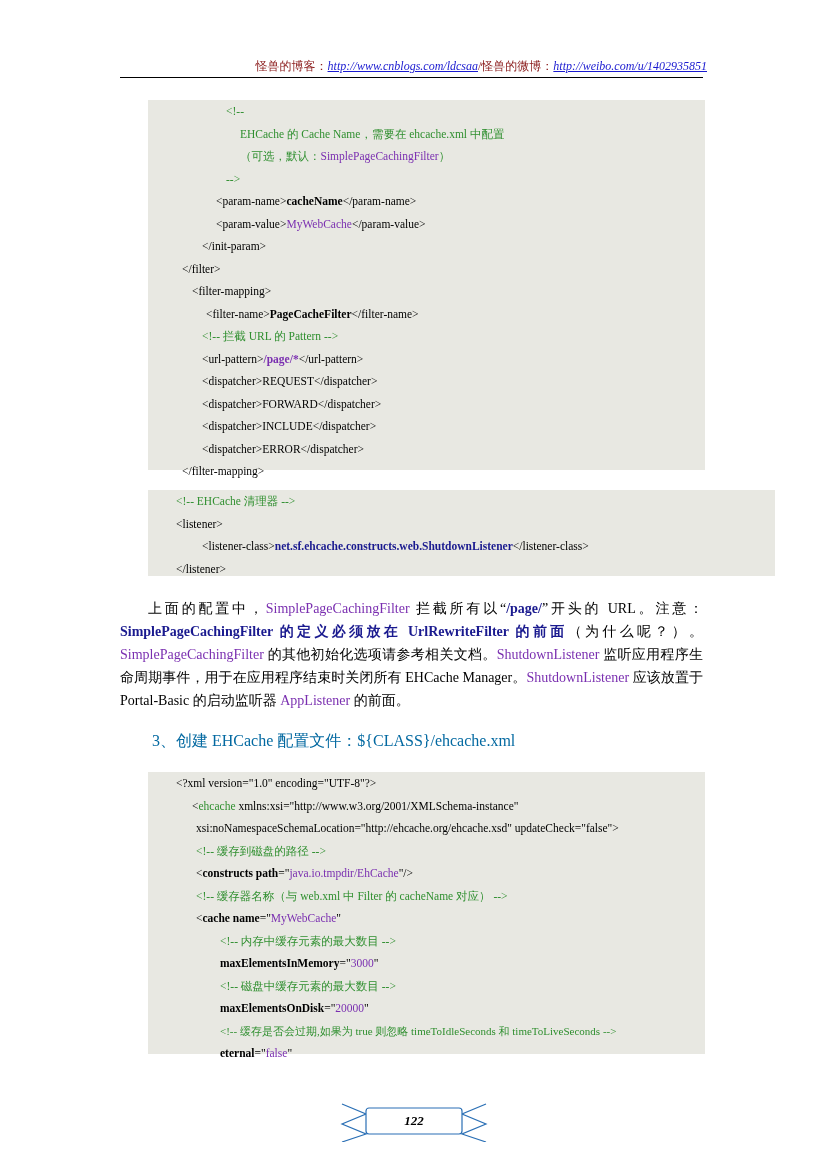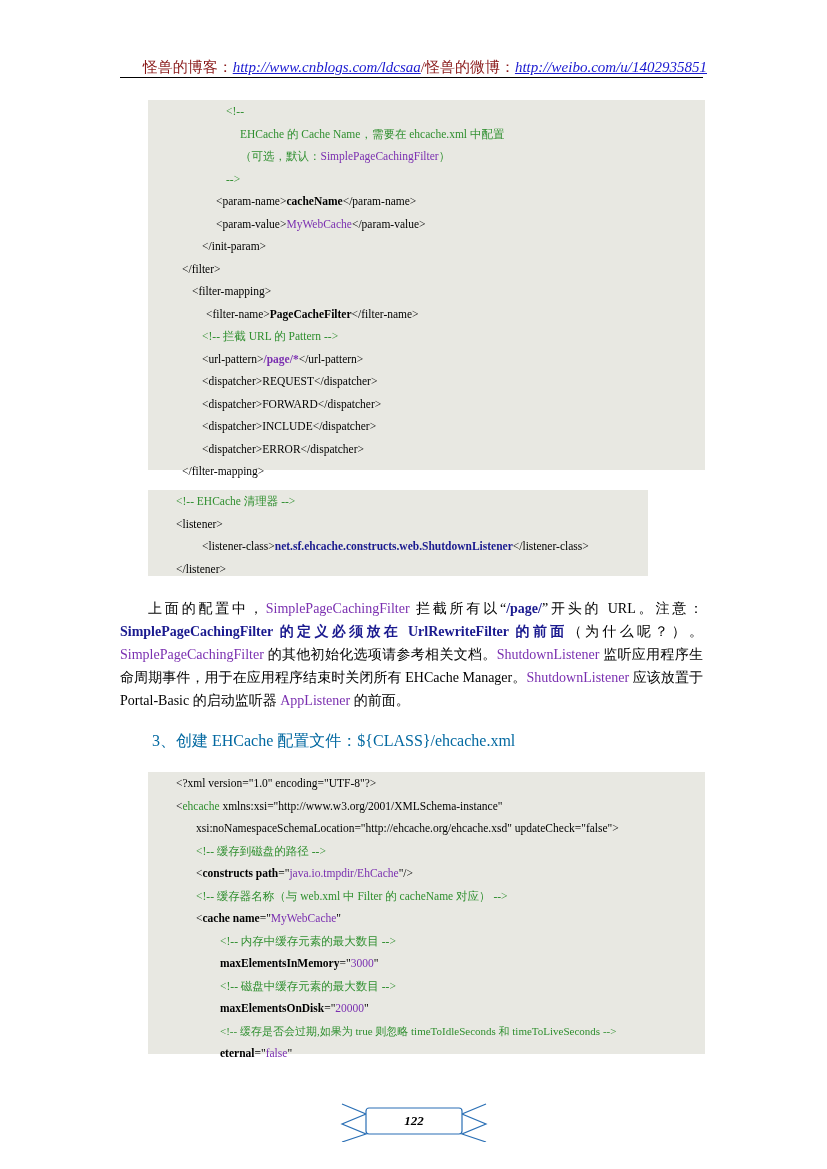--- a/index.html
+++ b/index.html
@@ -25,7 +25,7 @@
     width: 587px;
     text-align: right;
     font-family: "Liberation Serif", serif;
-    font-size: 15px;
+    font-size: 12px;
     color: #8a1a1a;
     white-space: nowrap;
   }

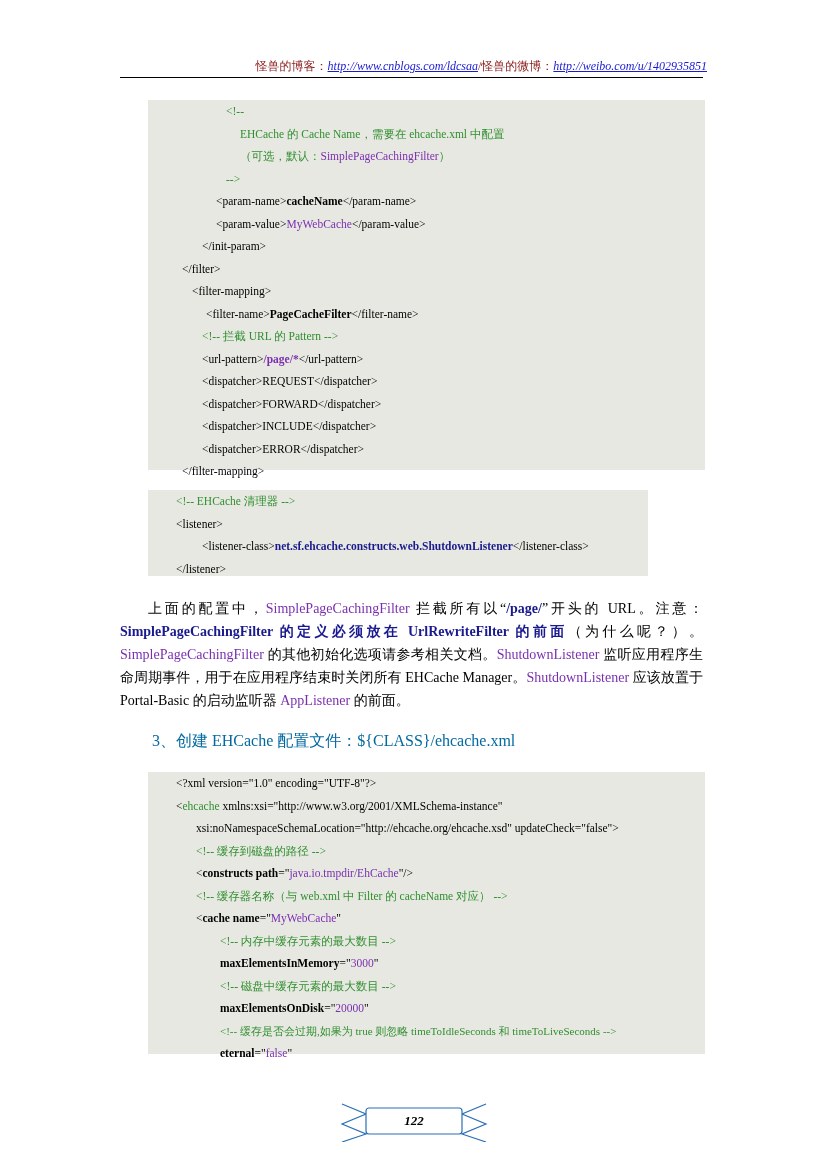--- a/index.html
+++ b/index.html
@@ -65,7 +65,7 @@
   .navy { color: #1a1a8f; font-weight: bold; }
 
   .blk1 { top: 100px; left: 148px; width: 557px; height: 370px; }
-  .blk2 { top: 490px; left: 148px; width: 500px; height: 86px; }
+  .blk2 { top: 490px; left: 148px; width: 627px; height: 86px; }
   .blk3 { top: 772px; left: 148px; width: 557px; height: 282px; }
 
   

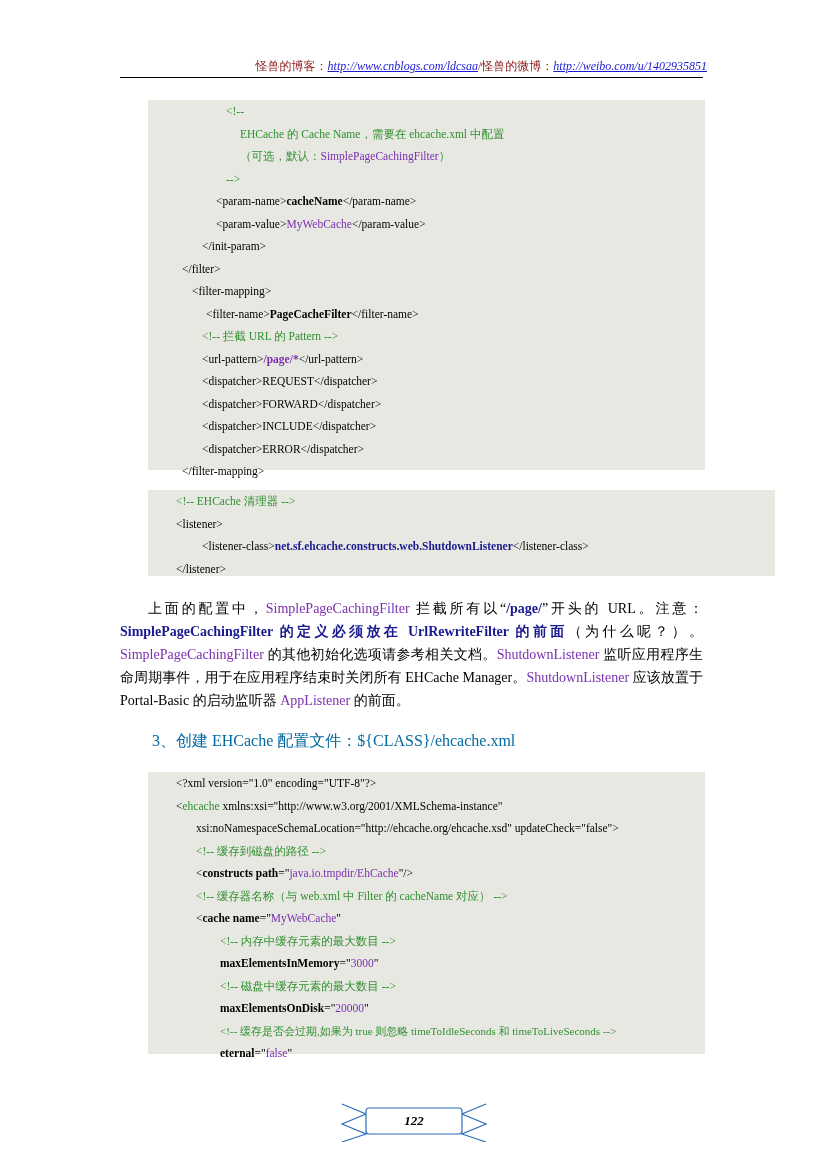--- a/index.html
+++ b/index.html
@@ -159,7 +159,7 @@
 
   <div class="codeblock blk3">
     <div class="ln" style="padding-left:28px;">&lt;?xml version="1.0" encoding="UTF-8"?&gt;</div>
-    <div class="ln" style="padding-left:28px;">&lt;<span class="cm">ehcache</span> xmlns:xsi="http://www.w3.org/2001/XMLSchema-instance"</div>
+    <div class="ln" style="padding-left:28px;margin-left:16px;">&lt;<span class="cm">ehcache</span> xmlns:xsi="http://www.w3.org/2001/XMLSchema-instance"</div>
     <div class="ln" style="padding-left:48px;">xsi:noNamespaceSchemaLocation="http://ehcache.org/ehcache.xsd" updateCheck="false"&gt;</div>
     <div class="ln" style="padding-left:48px;"><span class="cm">&lt;!-- 缓存到磁盘的路径 --&gt;</span></div>
     <div class="ln" style="padding-left:48px;">&lt;<span class="b">constructs path</span>="<span class="purple">java.io.tmpdir/EhCache</span>"/&gt;</div>

